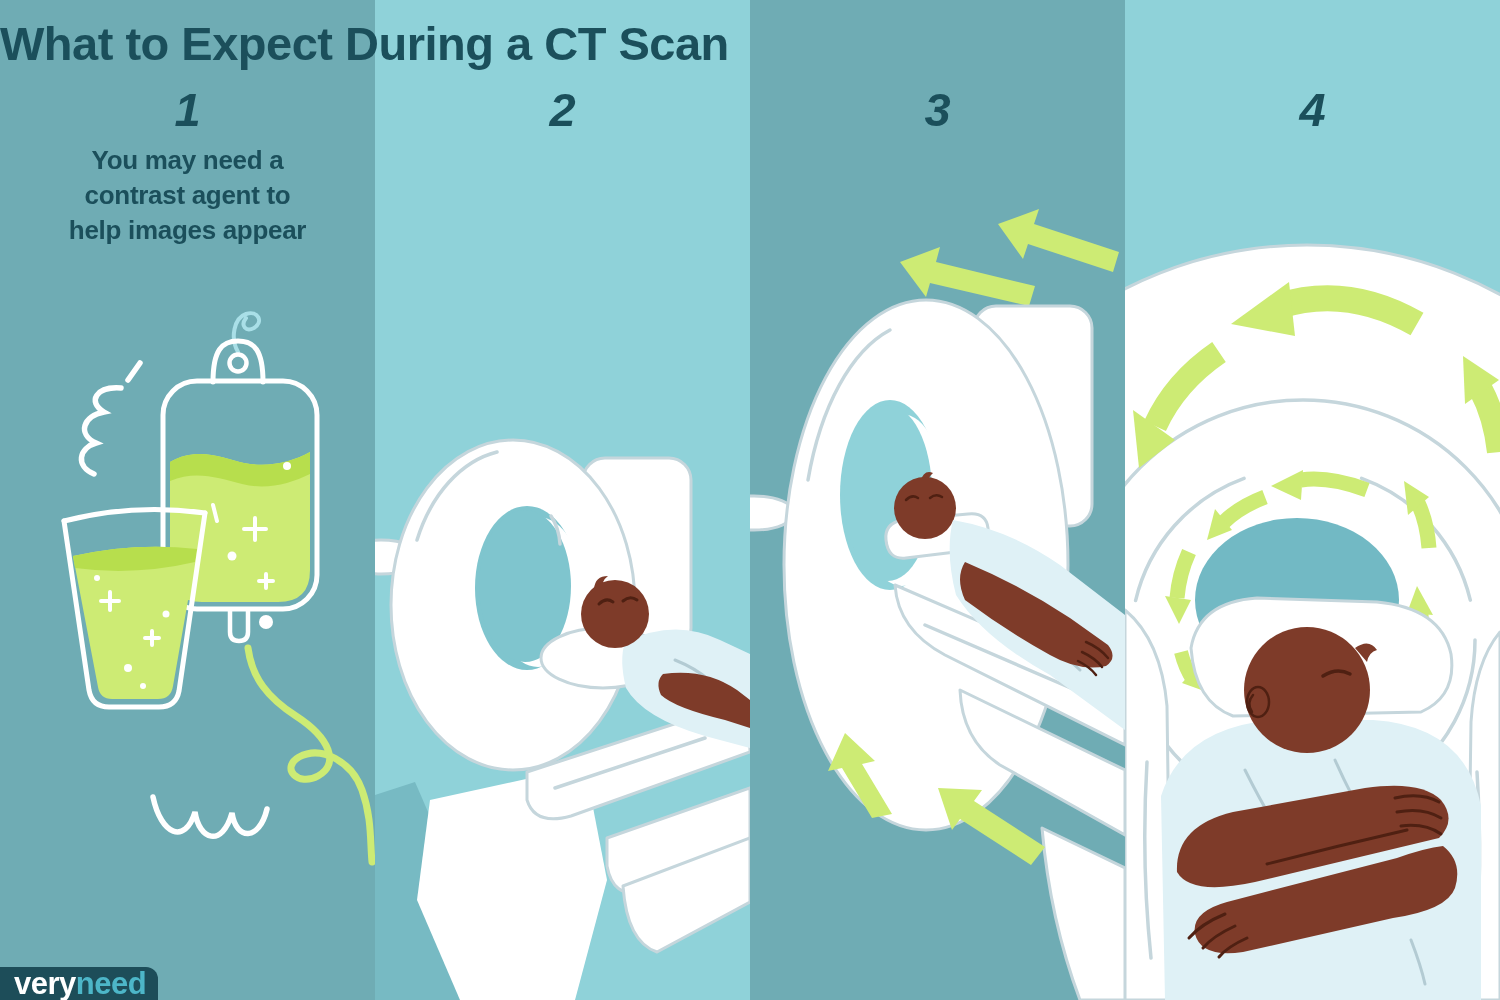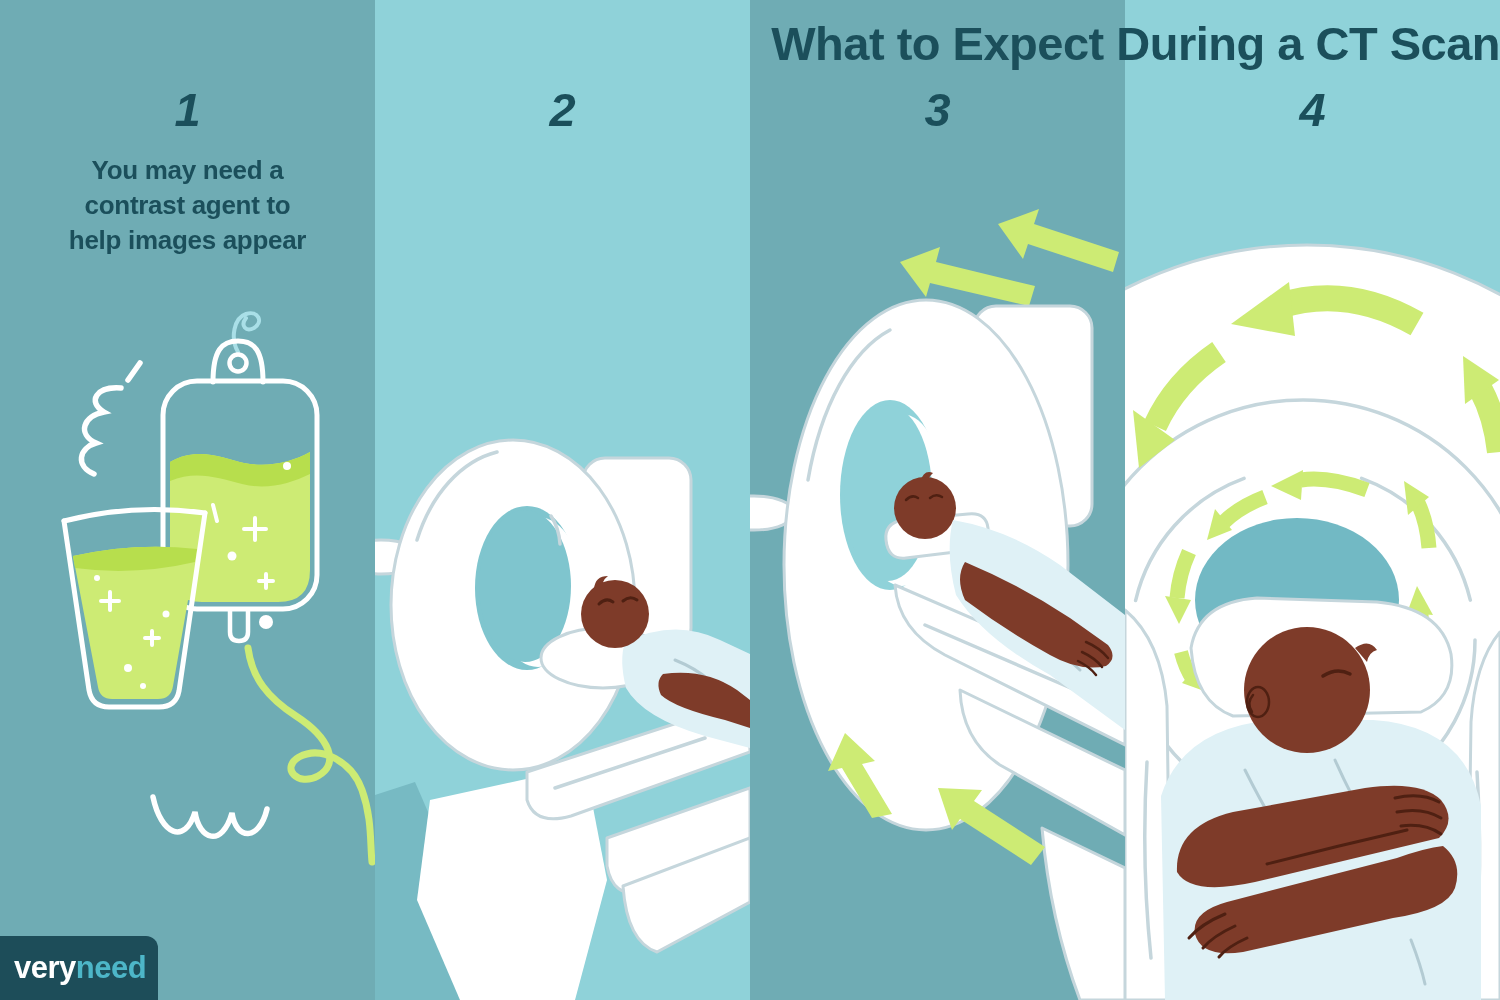--- a/index.html
+++ b/index.html
@@ -23,7 +23,7 @@
                line-height:1;color:var(--ink);}
   .step-caption{margin:20px auto 0;font-weight:700;font-size:26px;line-height:1.35;
                 color:var(--ink);white-space:pre-line;letter-spacing:-0.3px;}
-  .title{position:absolute;top:16px;left:0;width:100%;text-align:right;z-index:3;
+  .title{position:absolute;top:16px;left:0;width:100%;text-align:left;z-index:3;
          font-weight:700;font-size:47px;letter-spacing:-0.5px;color:var(--ink);margin:0;}
   .brand{position:absolute;left:0;bottom:0;z-index:4;width:158px;height:64px;
          background:var(--logo-bg);border-radius:0 12px 0 0;display:flex;

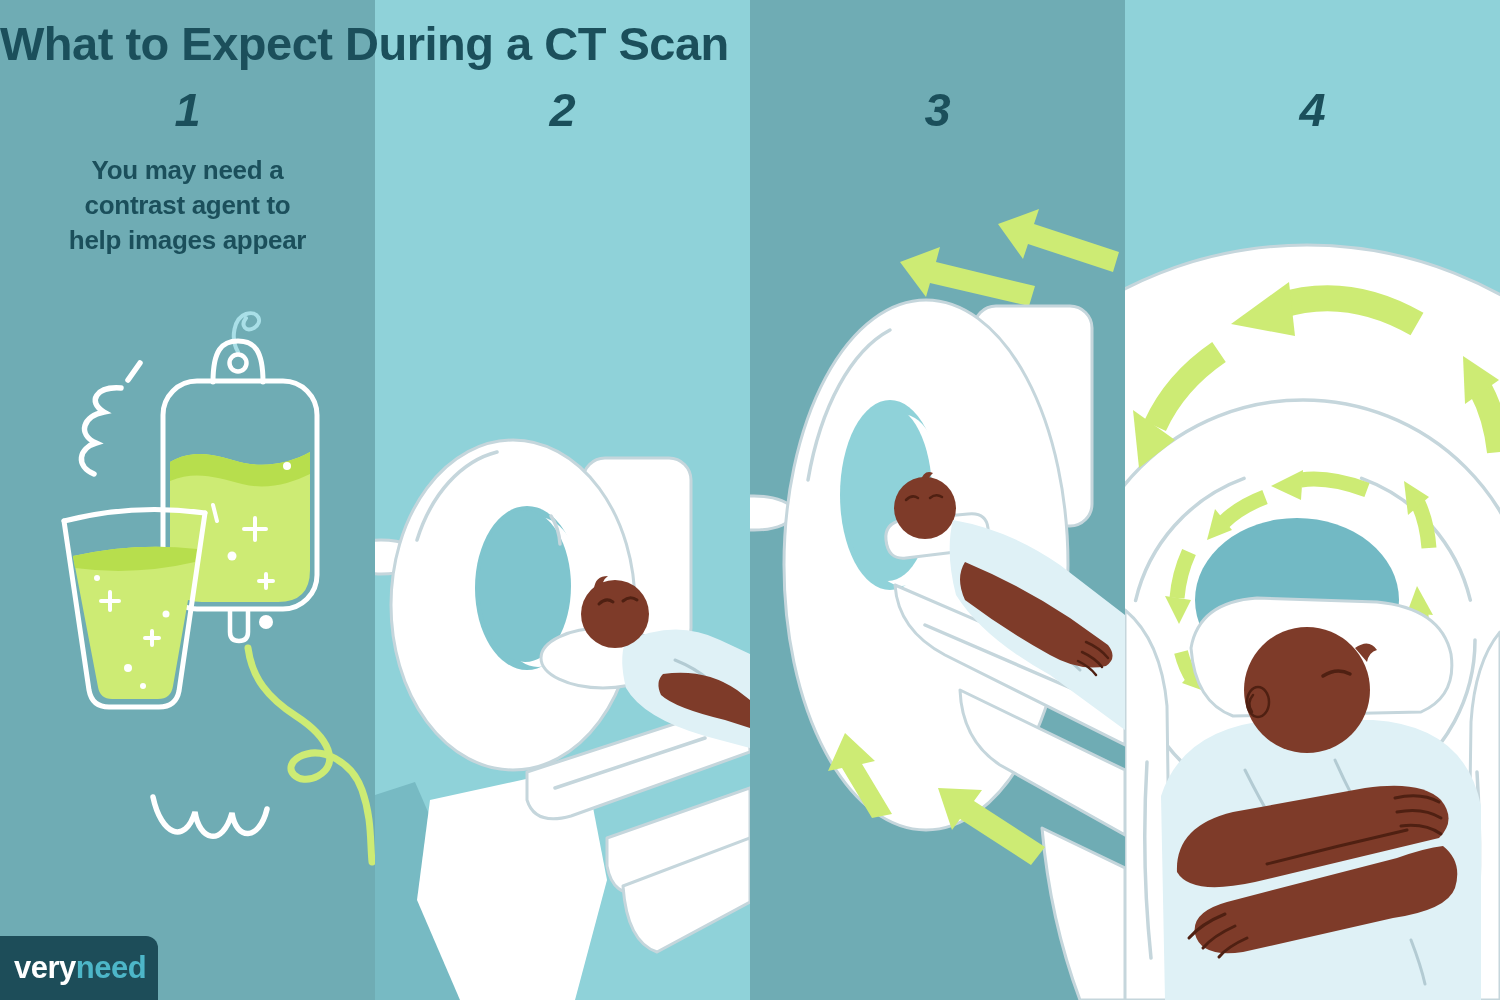--- a/index.html
+++ b/index.html
@@ -21,7 +21,7 @@
   .panel-head{position:relative;z-index:2;text-align:center;}
   .step-number{margin-top:86px;font-style:italic;font-weight:700;font-size:47px;
                line-height:1;color:var(--ink);}
-  .step-caption{margin:20px auto 0;font-weight:700;font-size:26px;line-height:1.35;
+  .step-caption{margin:10px auto 0;font-weight:700;font-size:26px;line-height:1.35;
                 color:var(--ink);white-space:pre-line;letter-spacing:-0.3px;}
   .title{position:absolute;top:16px;left:0;width:100%;text-align:left;z-index:3;
          font-weight:700;font-size:47px;letter-spacing:-0.5px;color:var(--ink);margin:0;}

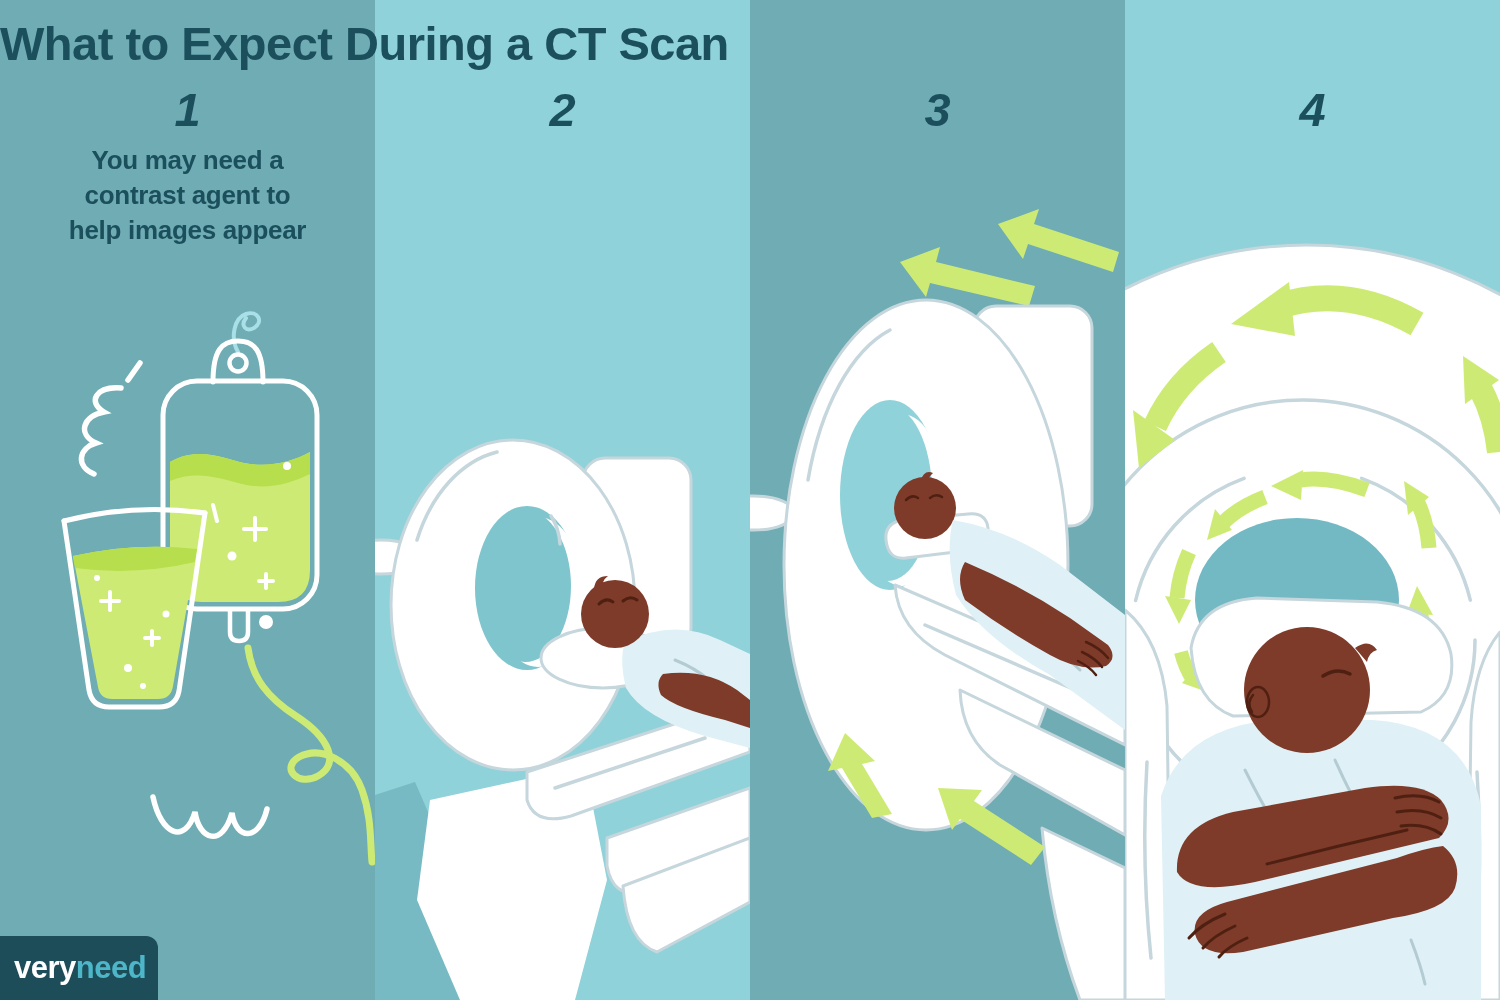--- a/index.html
+++ b/index.html
@@ -25,7 +25,7 @@
                 color:var(--ink);white-space:pre-line;letter-spacing:-0.3px;}
   .title{position:absolute;top:16px;left:0;width:100%;text-align:left;z-index:3;
          font-weight:700;font-size:47px;letter-spacing:-0.5px;color:var(--ink);margin:0;}
-  .brand{position:absolute;left:0;bottom:0;z-index:4;width:158px;height:64px;
+  .brand{position:absolute;left:0;bottom:0;z-index:4;width:158px;height:33px;
          background:var(--logo-bg);border-radius:0 12px 0 0;display:flex;
          align-items:center;padding-left:14px;box-sizing:border-box;
          font-weight:700;font-size:31px;letter-spacing:-0.5px;}

